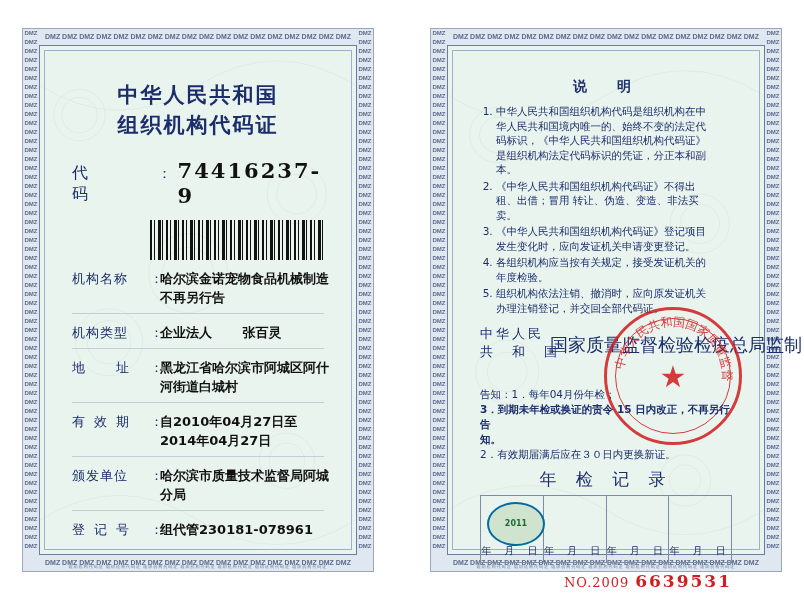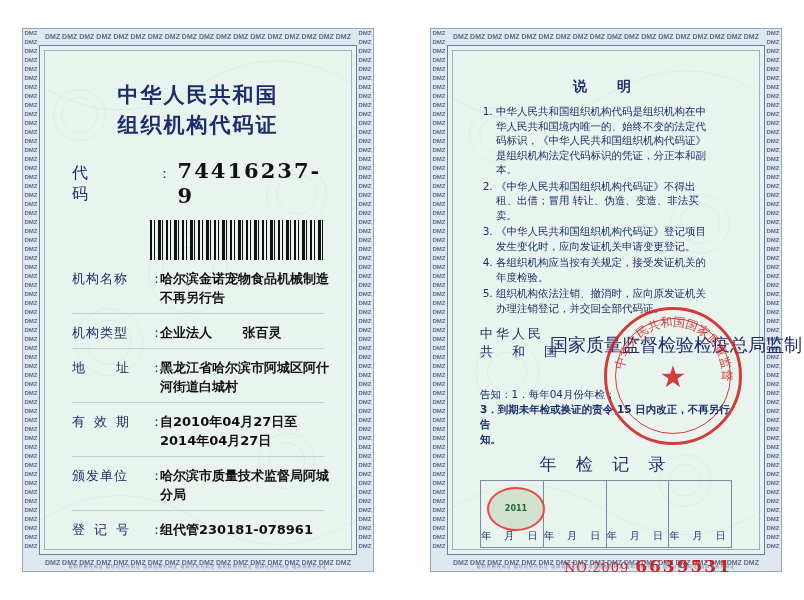--- a/index.html
+++ b/index.html
@@ -679,6 +679,7 @@
           <div>告知：1．每年04月份年检；</div>
           <div style="font-weight:bold">3．到期未年检或换证的责令 15 日内改正，不再另行告</div>
           <div style="font-weight:bold">知。</div>
+          <div>2．有效期届满后应在３０日内更换新证。</div>
         </div>
 
         <div class="insp-title">年 检 记 录</div>

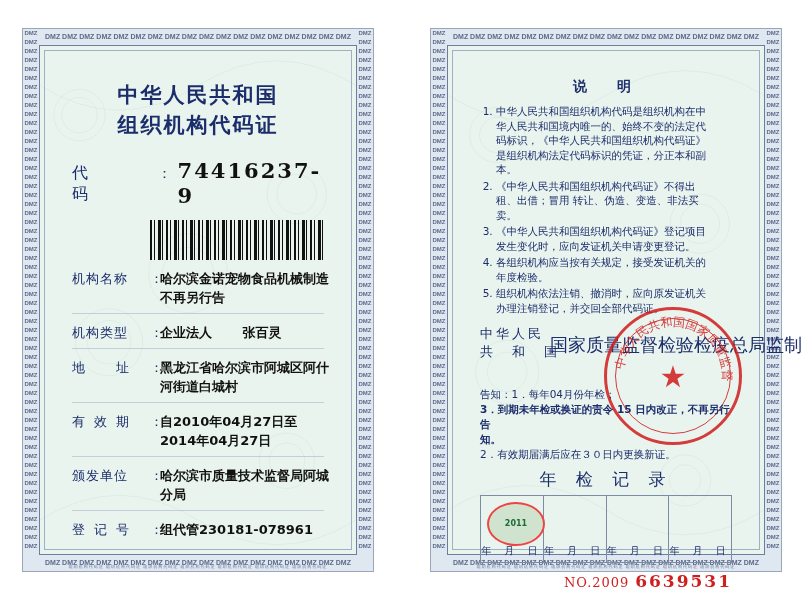--- a/index.html
+++ b/index.html
@@ -253,7 +253,7 @@
     left: 6px; top: 6px;
     width: 54px; height: 40px;
     border-radius: 50%;
-    border: 2px solid #ef4444;
+    border: 2px solid #0369a1;
     background: #cfe3cf;
     color: #1e6b33;
     font-size: 8px;

